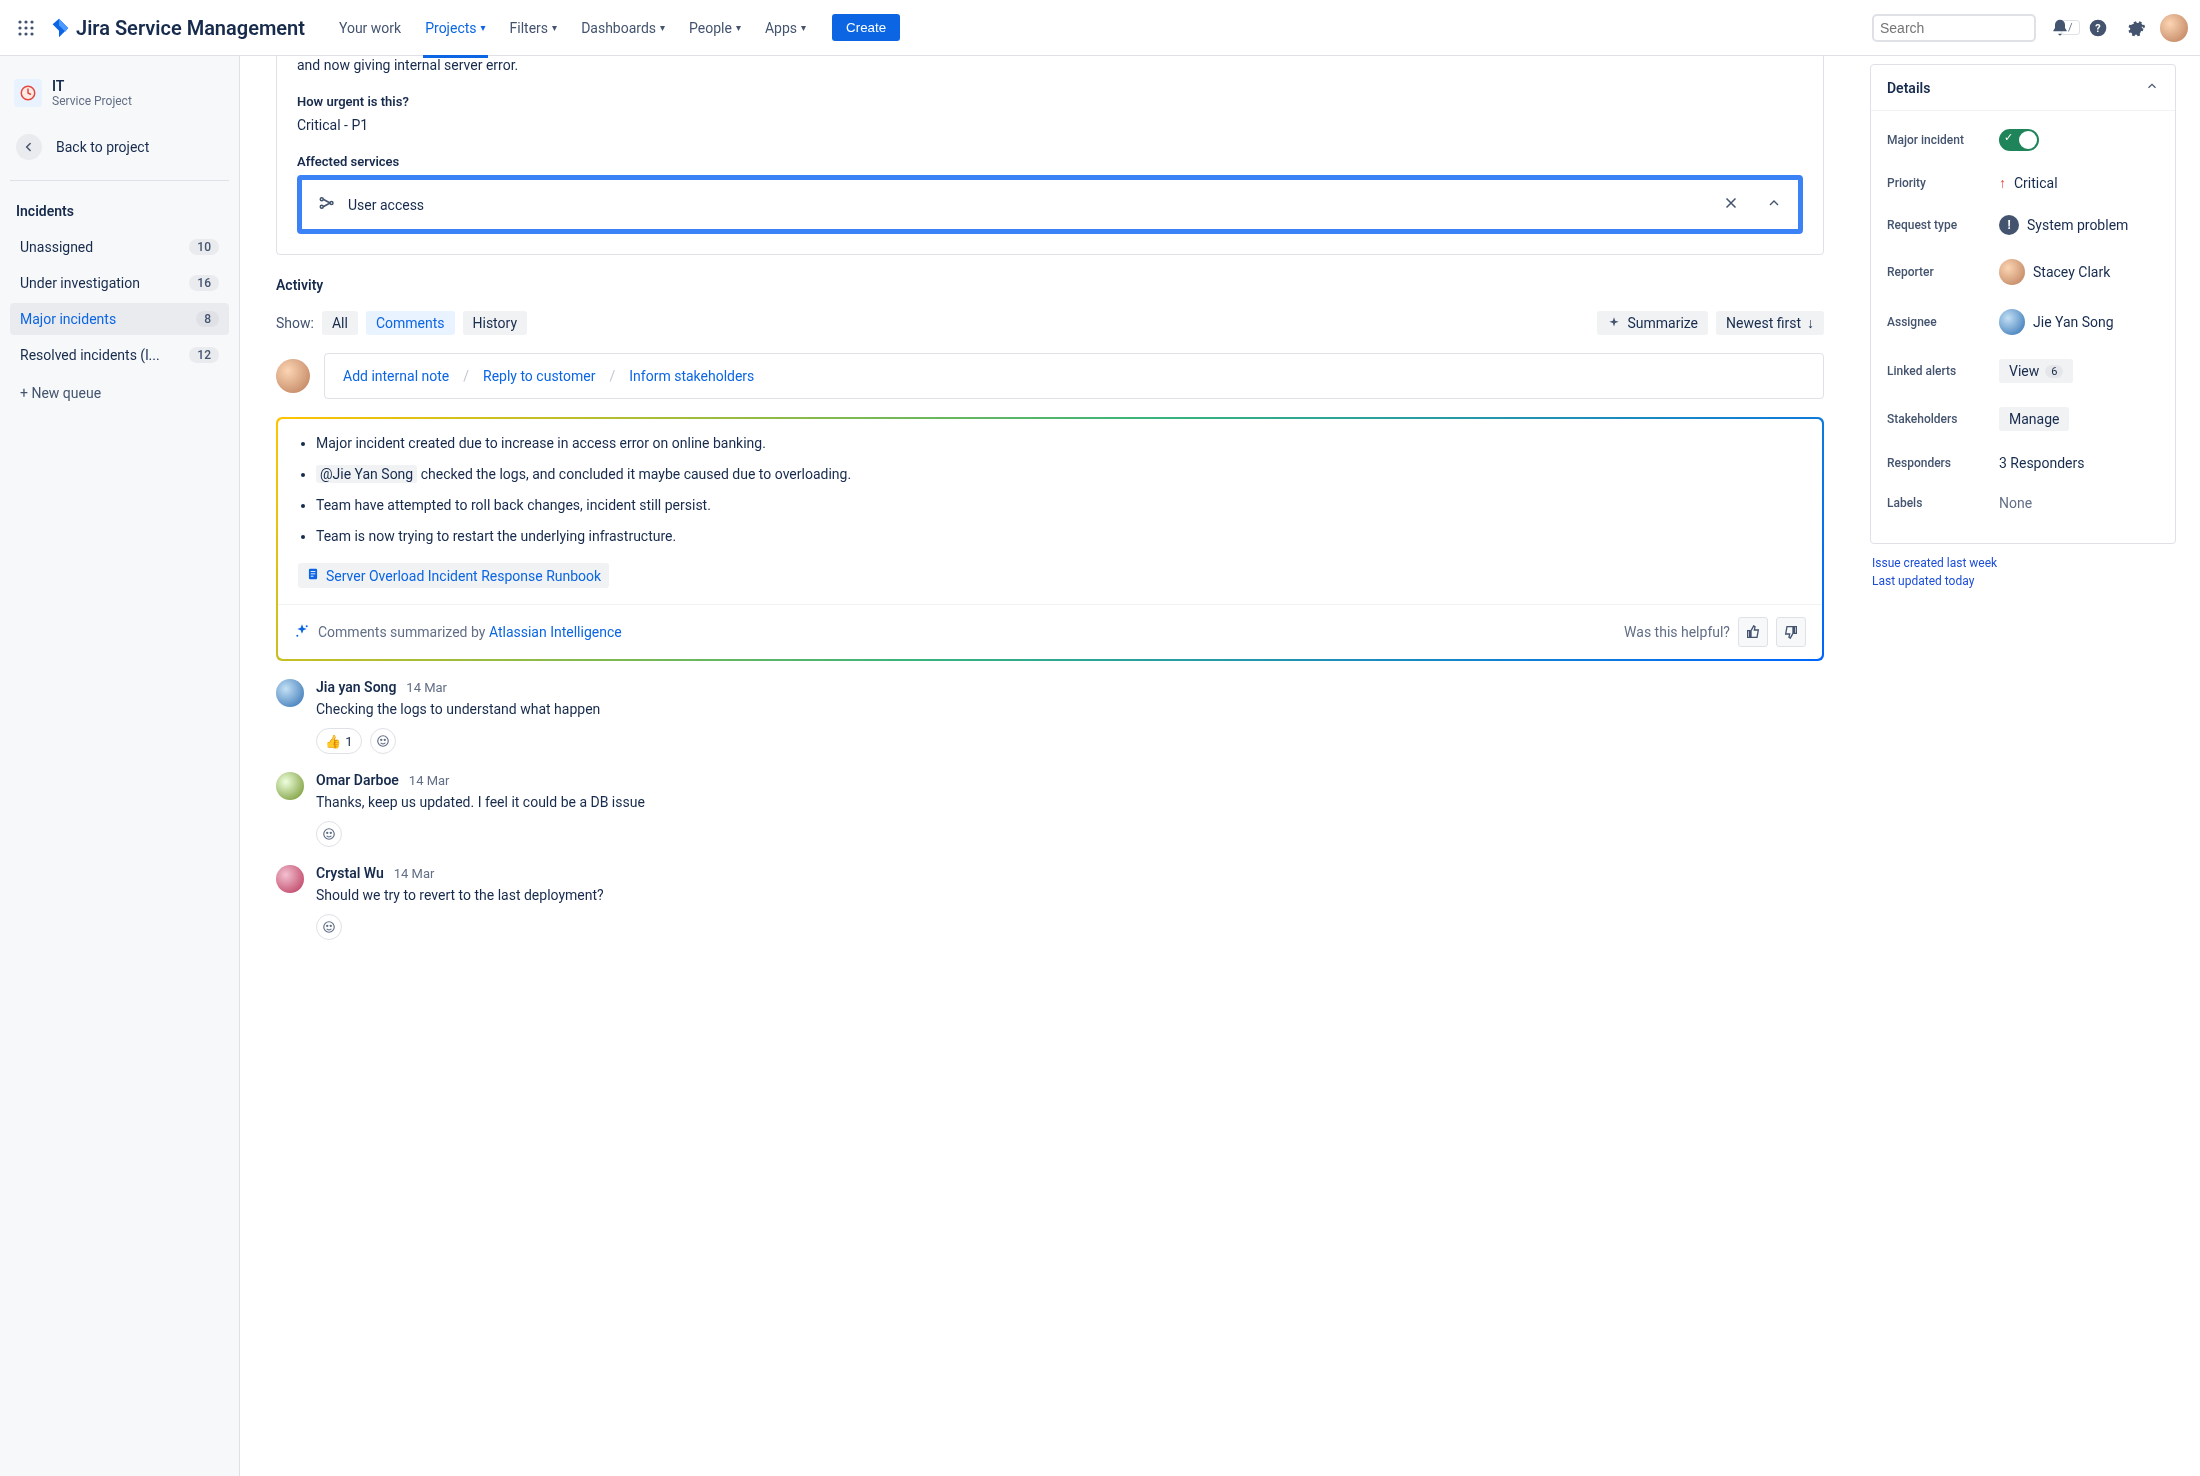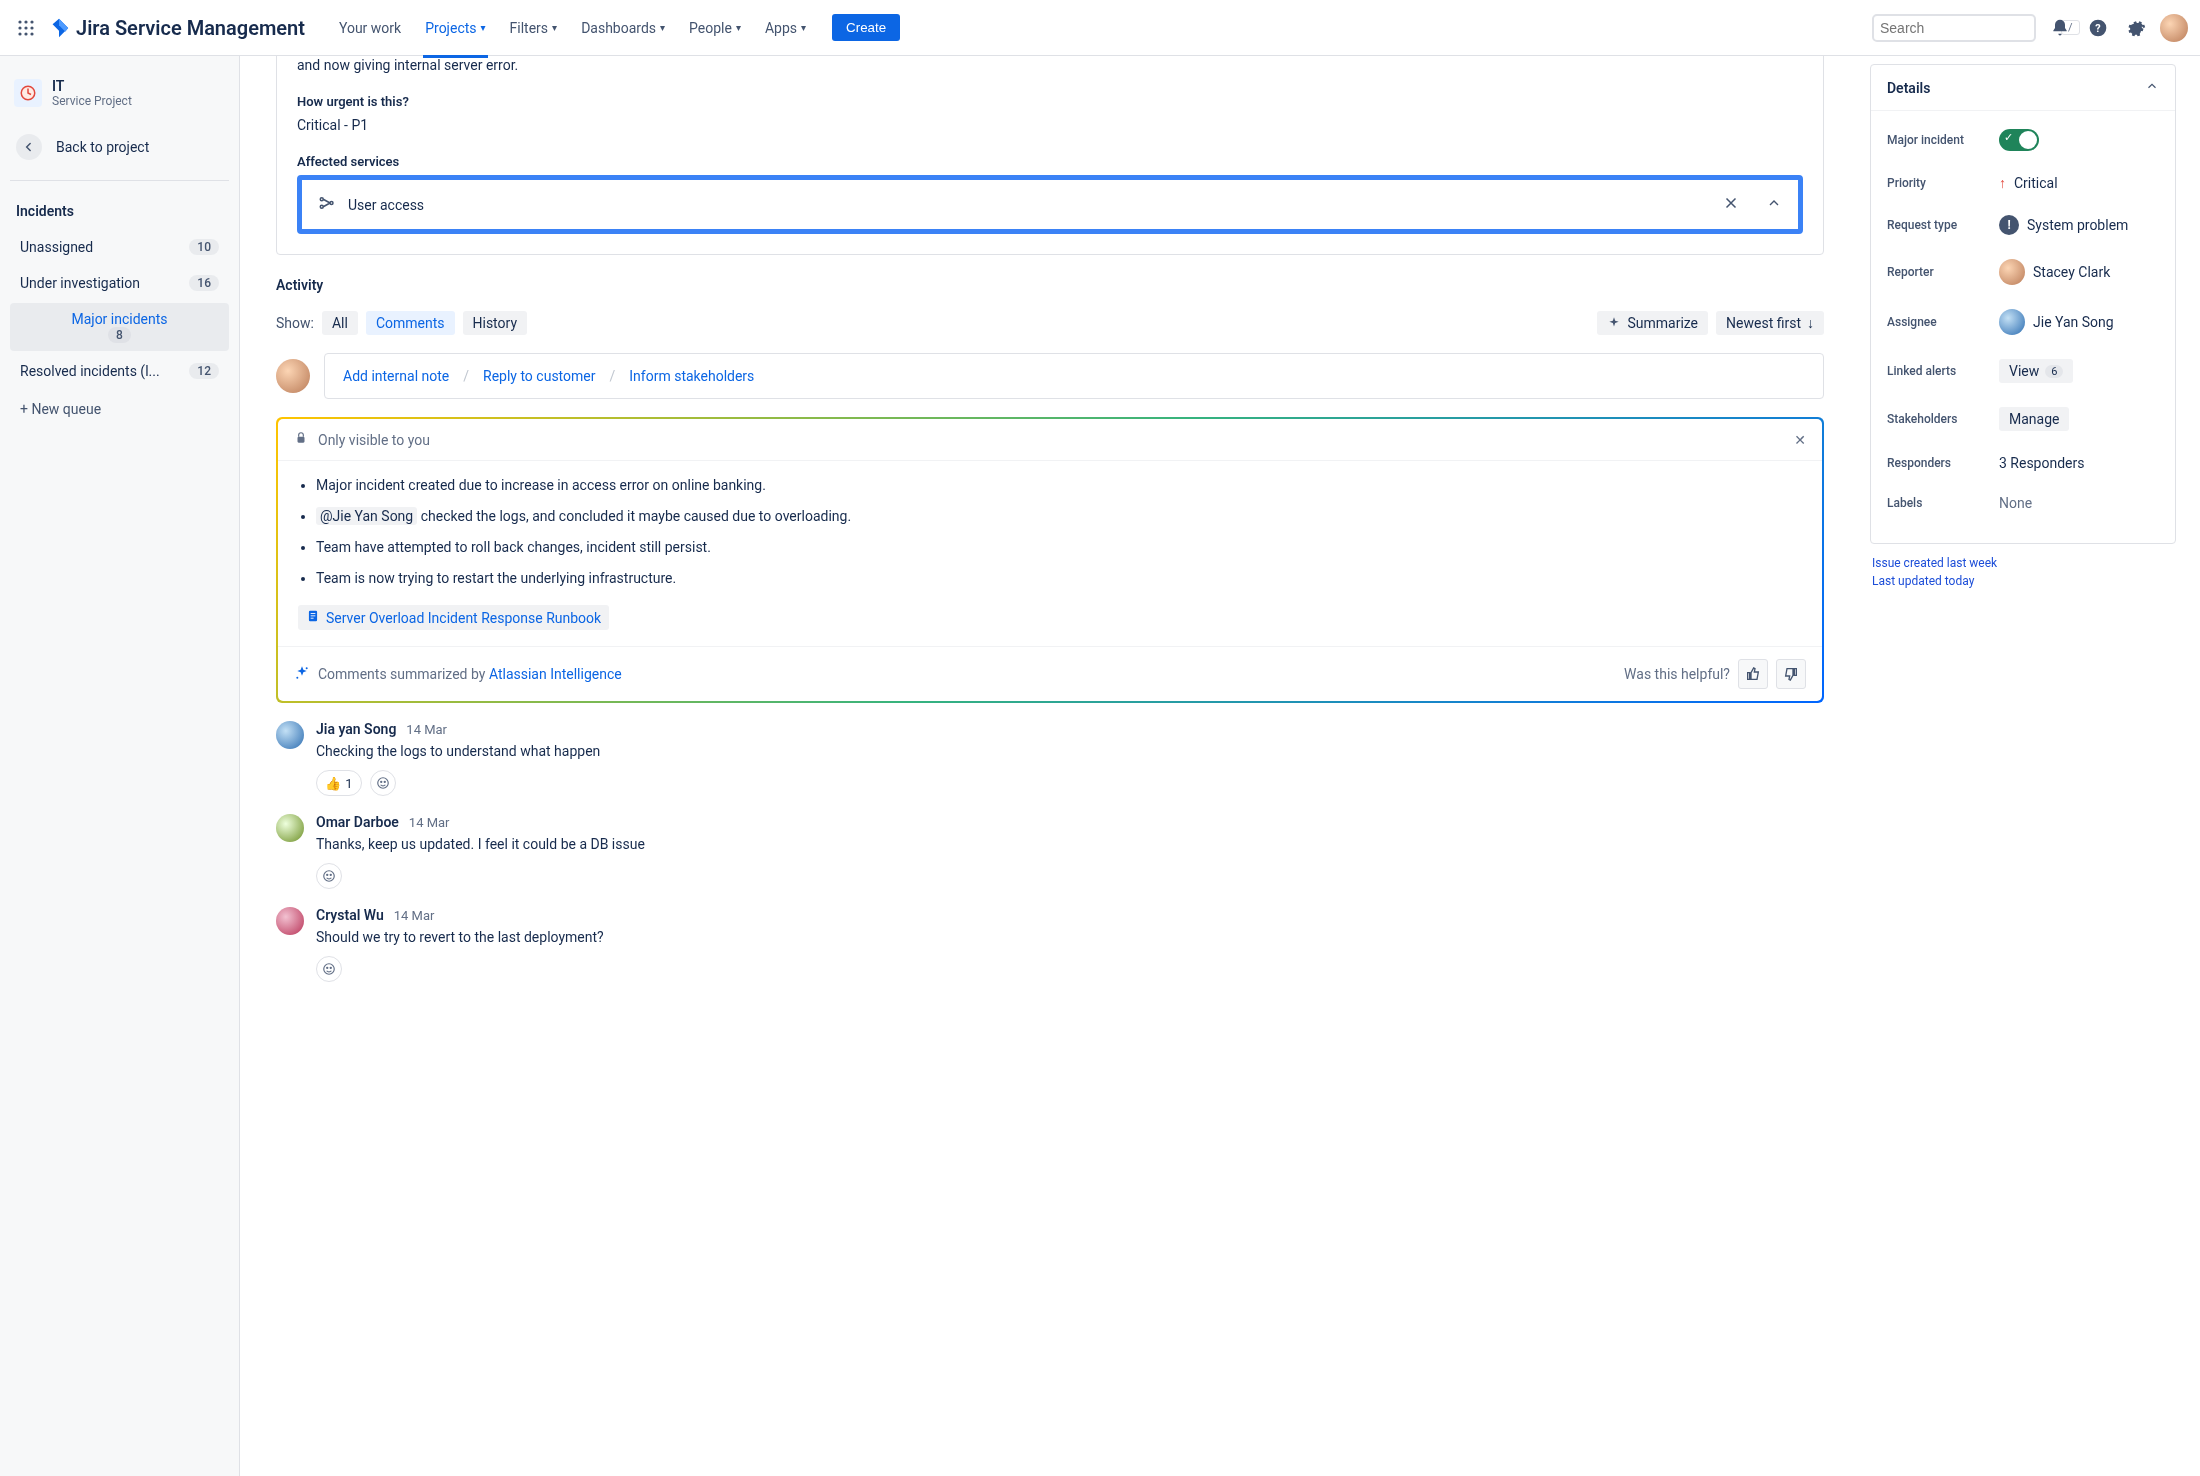--- a/index.html
+++ b/index.html
@@ -34,7 +34,7 @@
   .sb-divider { height:1px; background:#dfe1e6; margin:6px 0 10px 0;}
   .sb-title { font-weight:600; padding:8px 6px; }
   .sb-item { display:flex; align-items:center; justify-content:space-between; padding:8px 10px; border-radius:4px; cursor:pointer; color:#172b4d;}
-  .sb-item.selected { background:#e9ebee; color:#0c66e4;flex-direction:column;}
+  .sb-item.selected { background:#e9ebee; color:#0c66e4;}
   .badge { background:#e9ebee; color:#44546f; border-radius:10px; padding:1px 8px; font-size:12px; font-weight:500;}
   .sb-item.selected .badge{ background:#dfe1e6;}
   .sb-new { padding:10px; color:#44546f; cursor:pointer;}

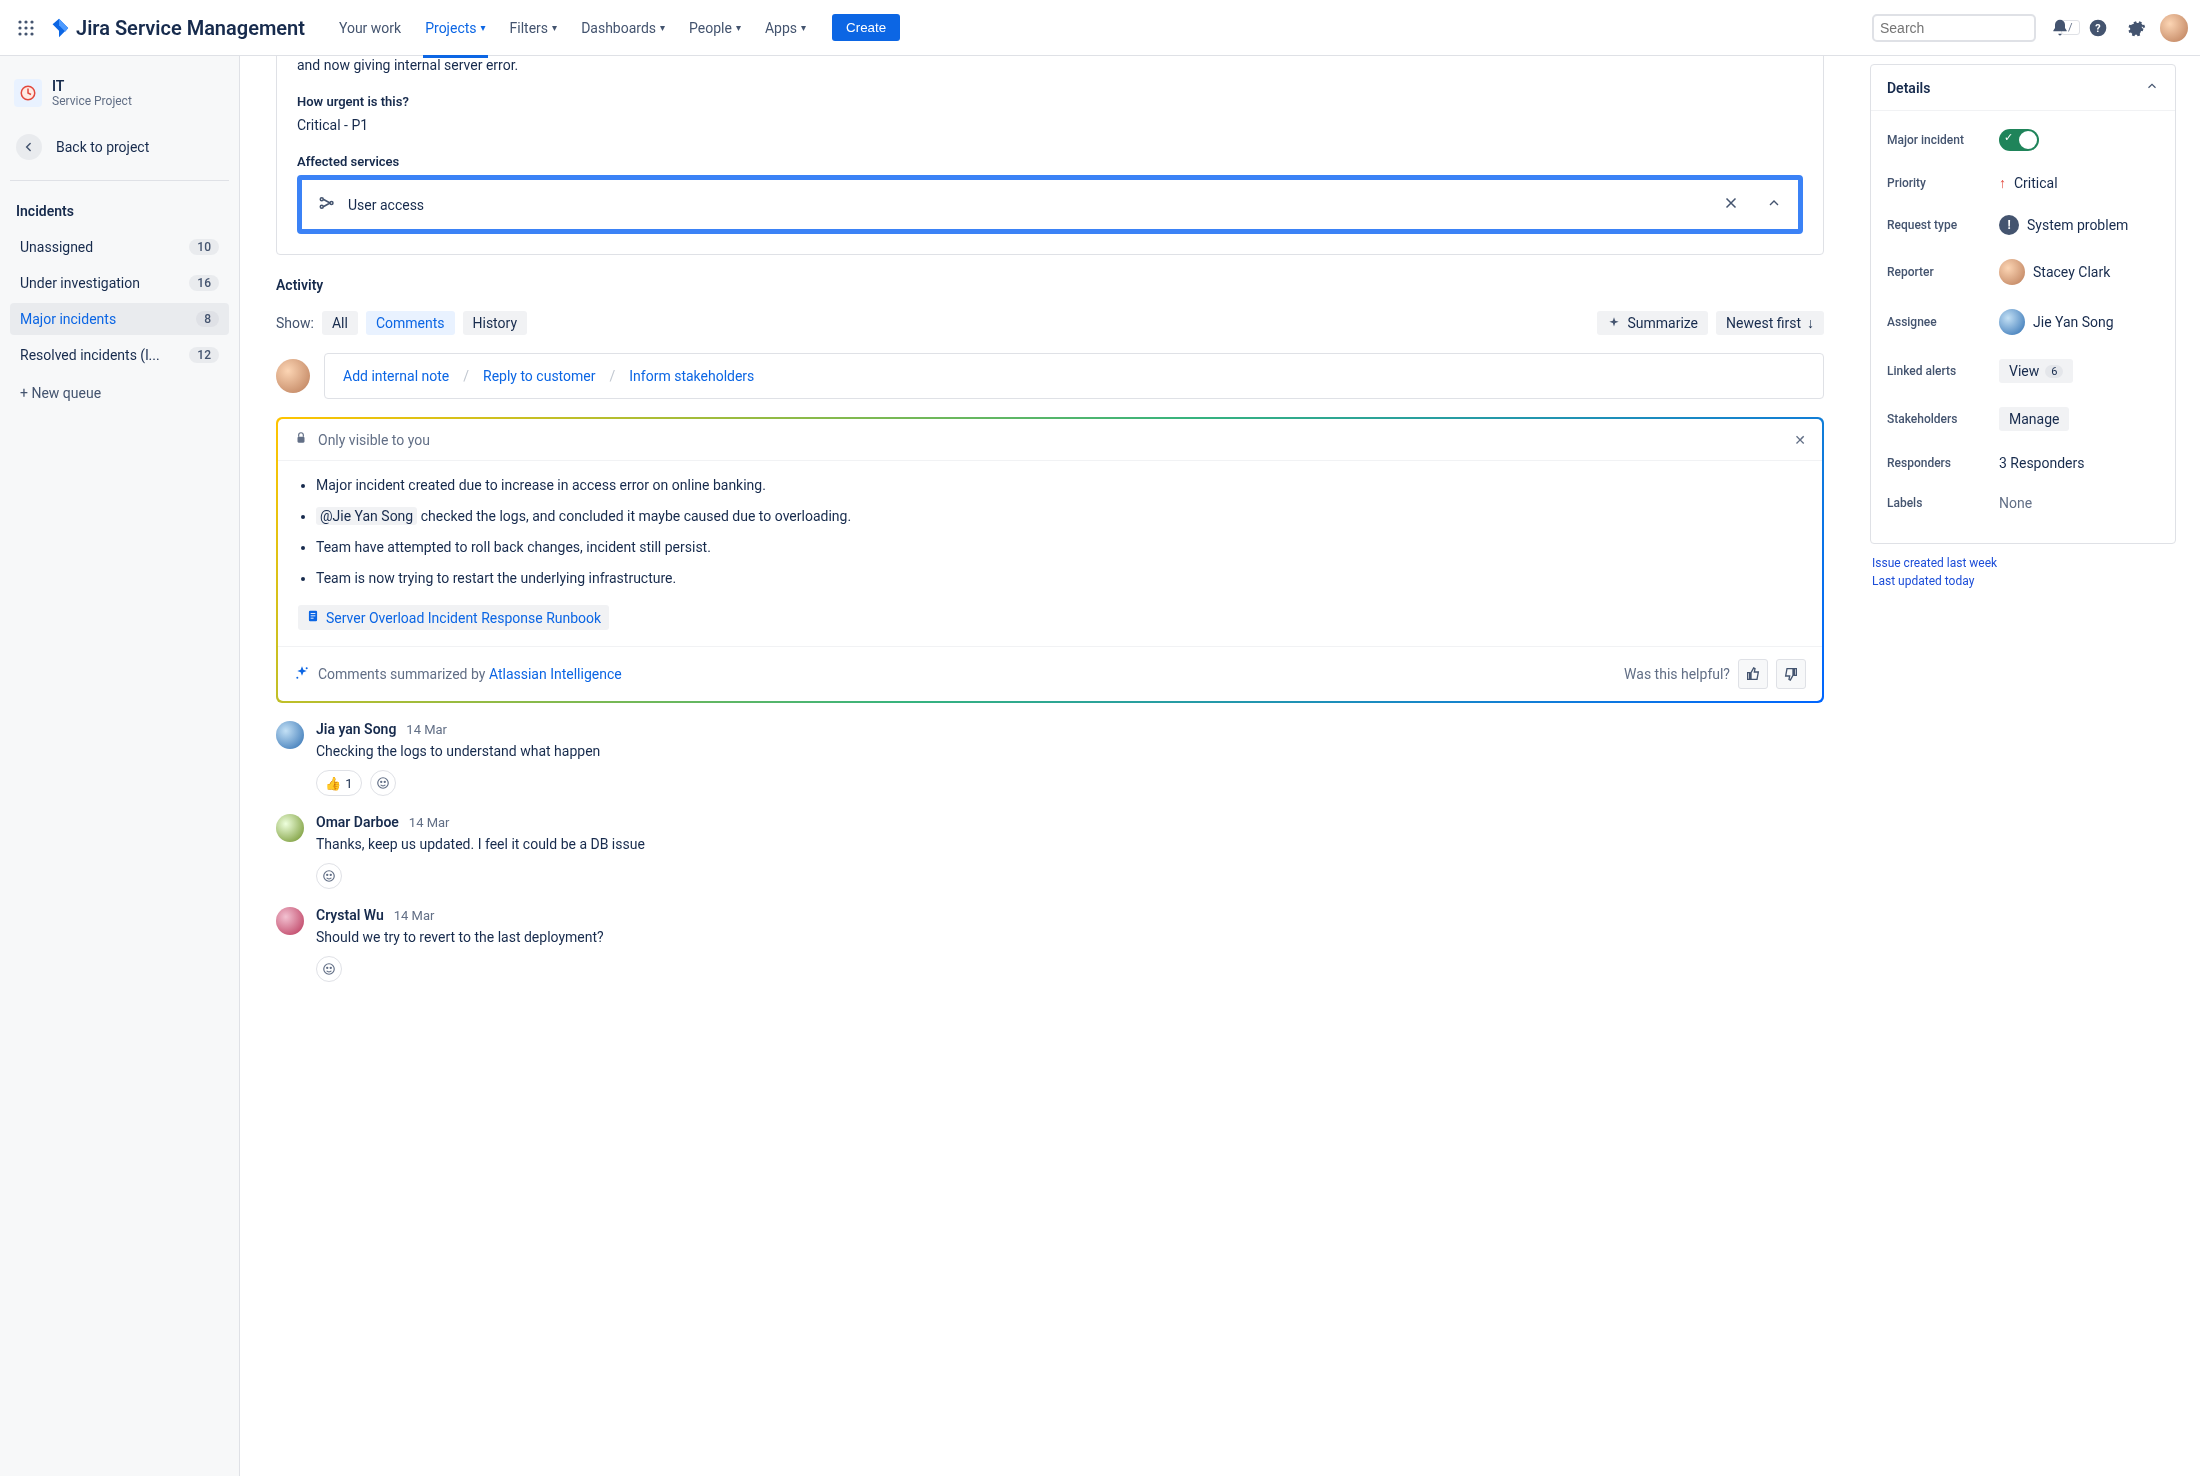--- a/index.html
+++ b/index.html
@@ -290,14 +290,6 @@
 
       <div class="ai-box">
         <div class="ai-inner">
-          <div class="ai-head">
-            <span><svg width="14" height="14" viewBox="0 0 24 24" fill="#626f86">
-                  <rect x="6" y="10" width="12" height="10" rx="2"></rect>
-                  <path d="M8 10V7a4 4 0 118 0v3" fill="none" stroke="#626f86" stroke-width="2"></path>
-                </svg></span>
-            <span>Only visible to you</span>
-            <span class="close">✕</span>
-          </div>
           <div class="ai-body">
             <ul>
               <li>Major incident created due to increase in access error on online banking.</li>

